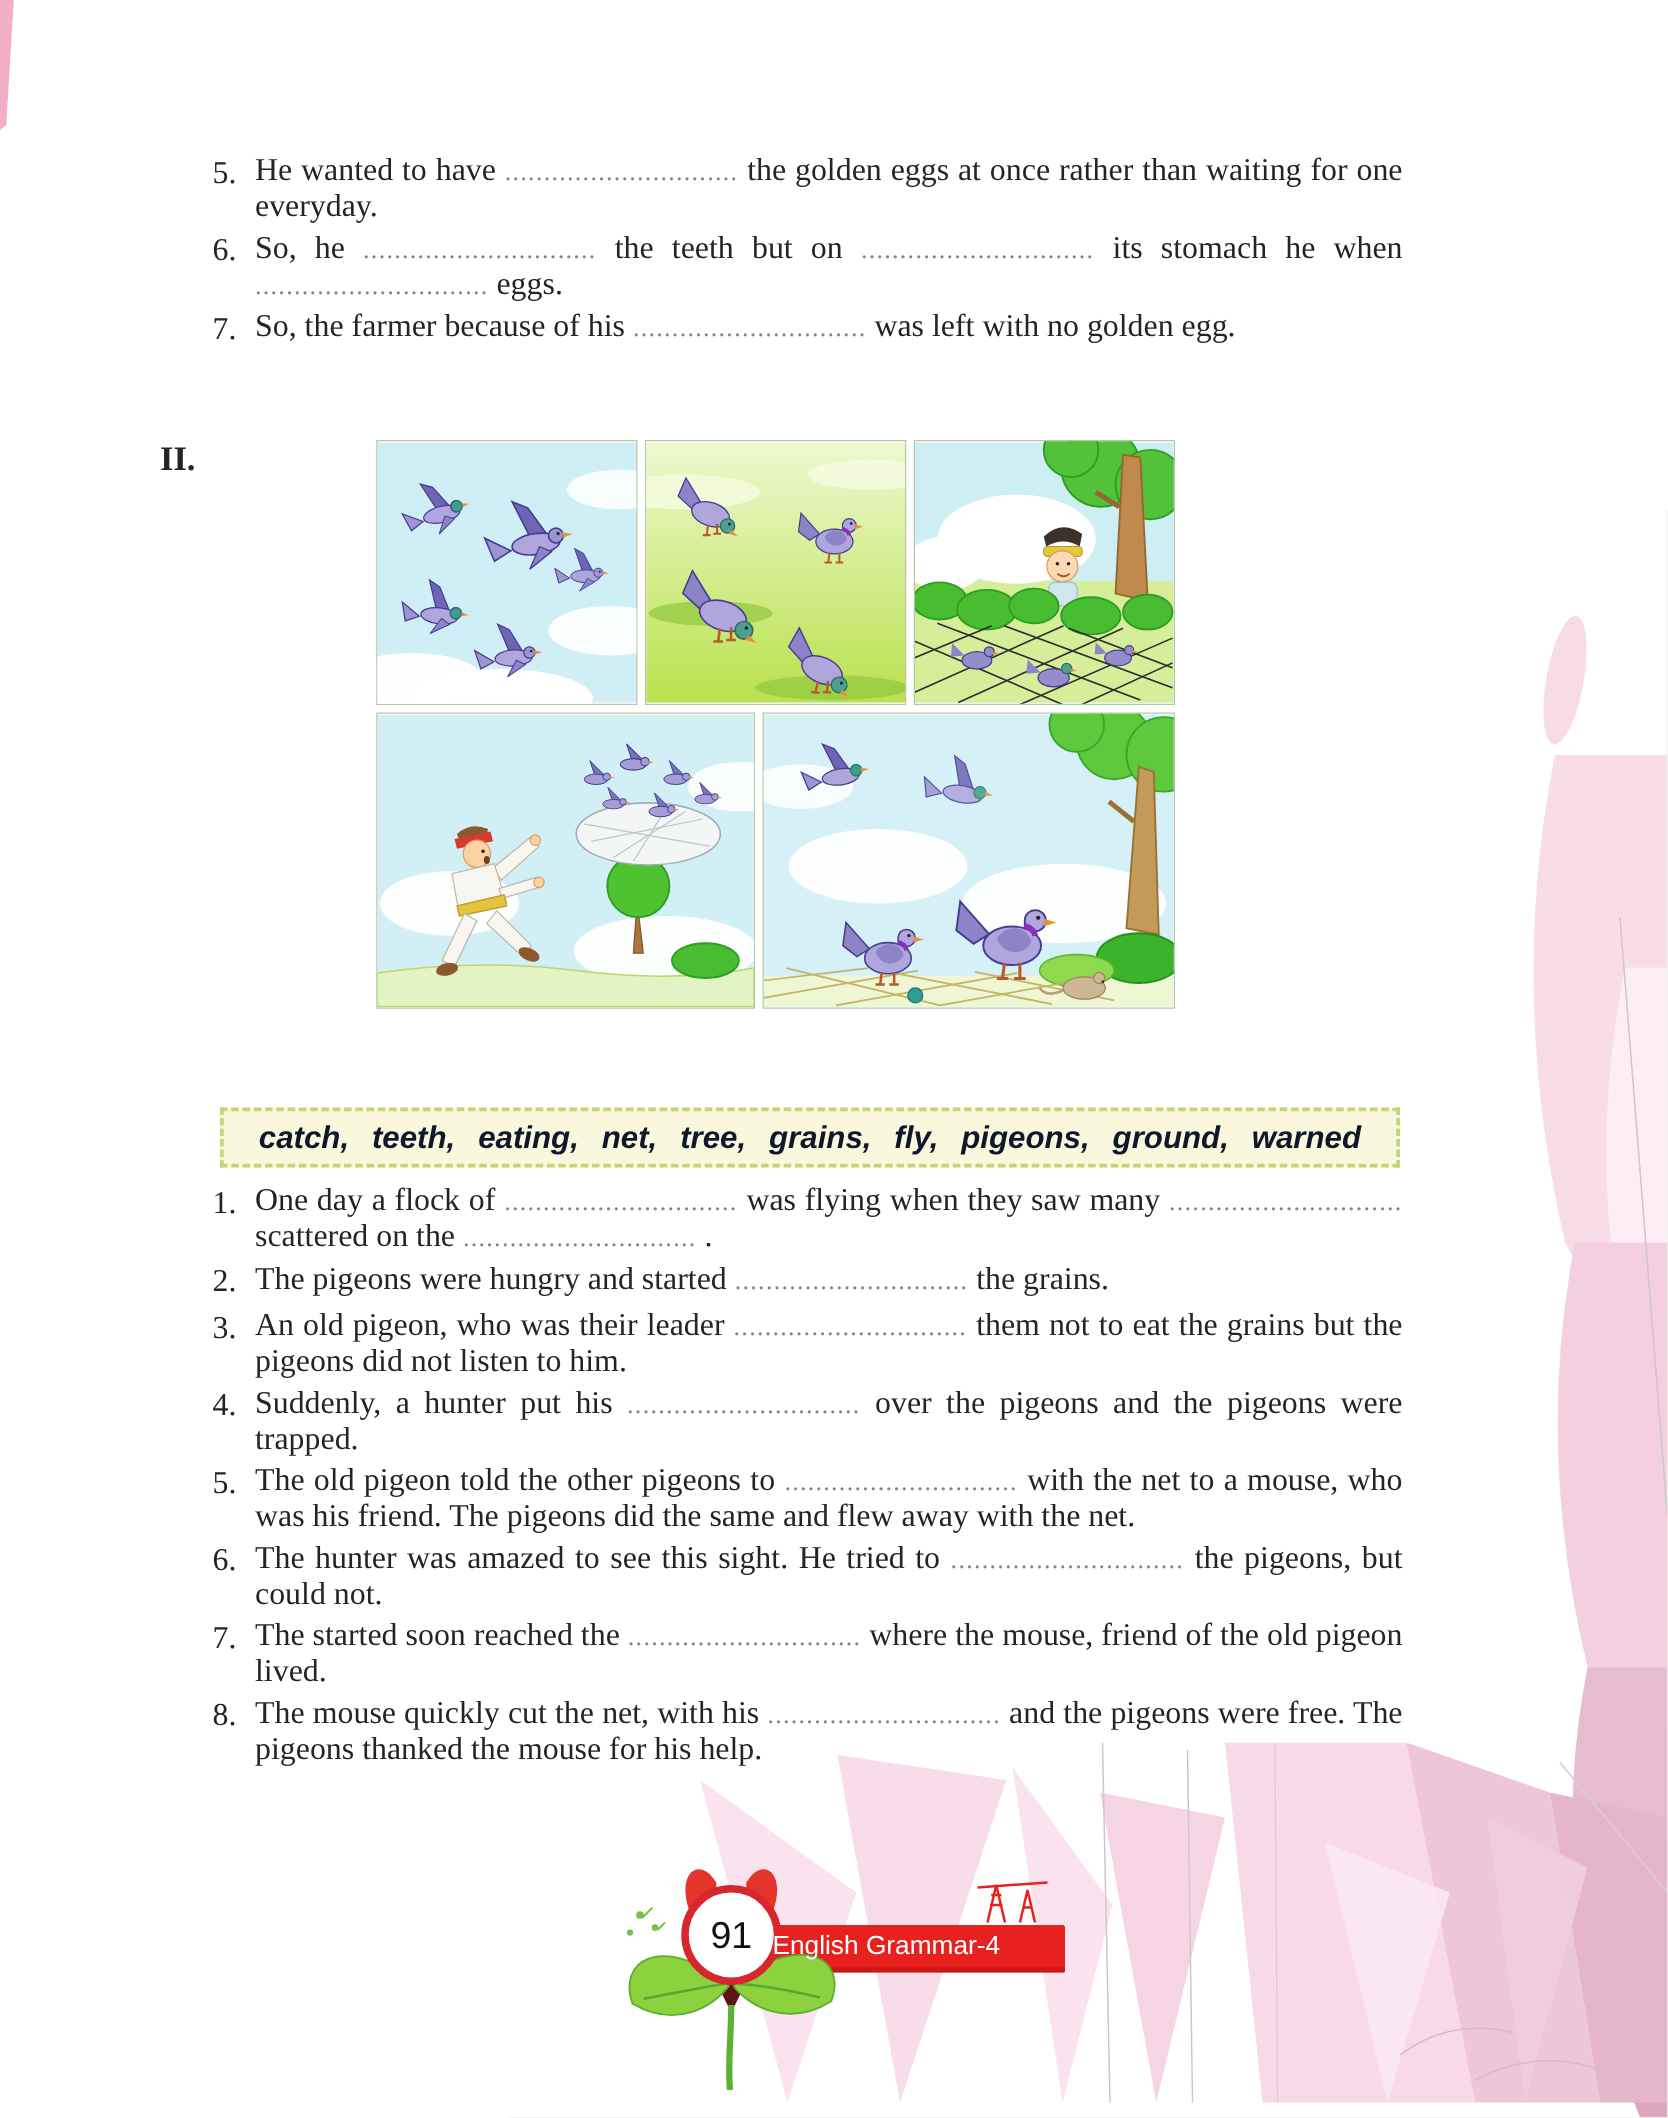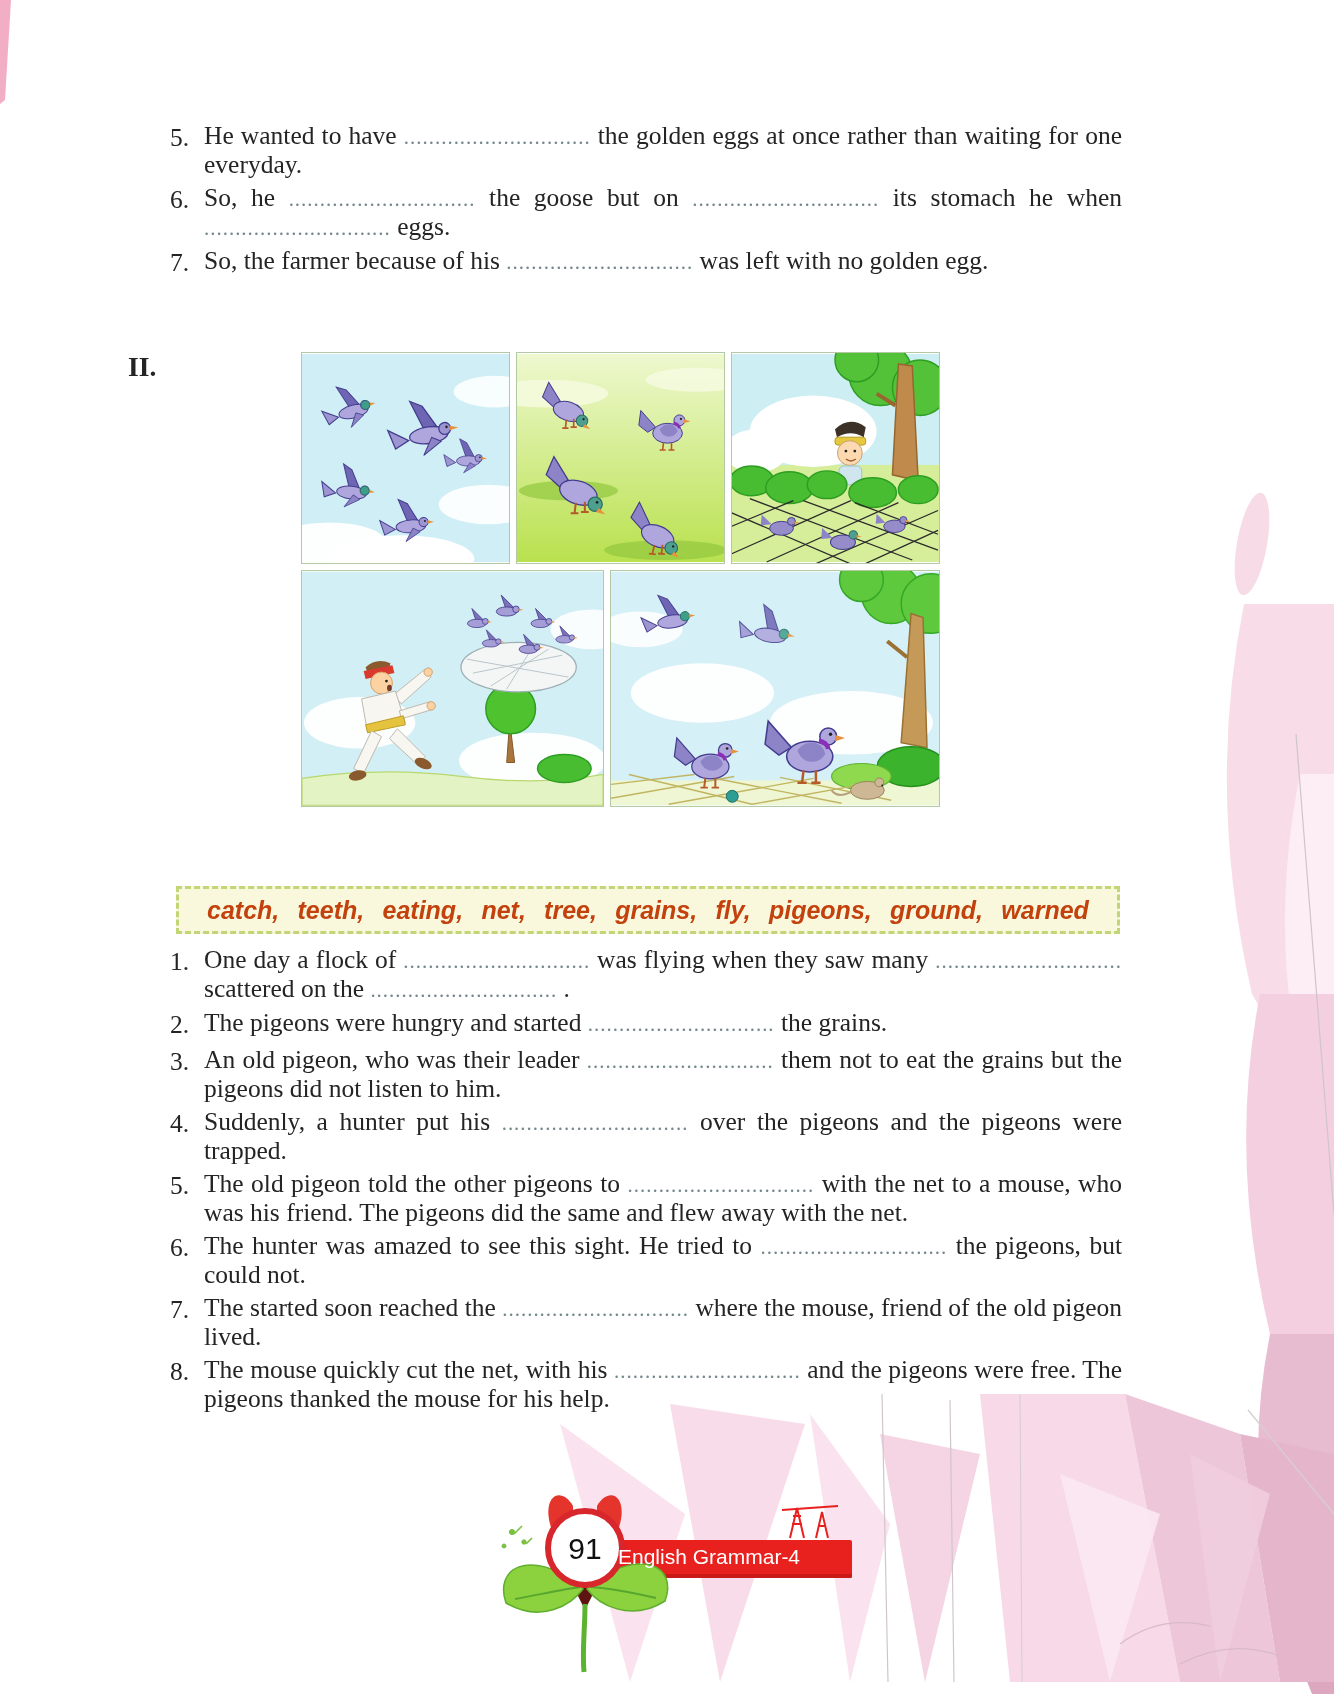--- a/index.html
+++ b/index.html
@@ -87,7 +87,7 @@
       </div>
       <div class="li">
         <span class="num">6.</span>
-        <p class="txt"><span>So, he </span><span class="blank">..............................</span><span> the goose but on </span><span class="blank">..............................</span><span> its stomach he when </span><span class="blank">..............................</span><span> eggs.</span></p>
+        <p class="txt"><span>So, he </span><span class="blank">..............................</span><span> the teeth but on </span><span class="blank">..............................</span><span> its stomach he when </span><span class="blank">..............................</span><span> eggs.</span></p>
       </div>
       <div class="li">
         <span class="num">7.</span>

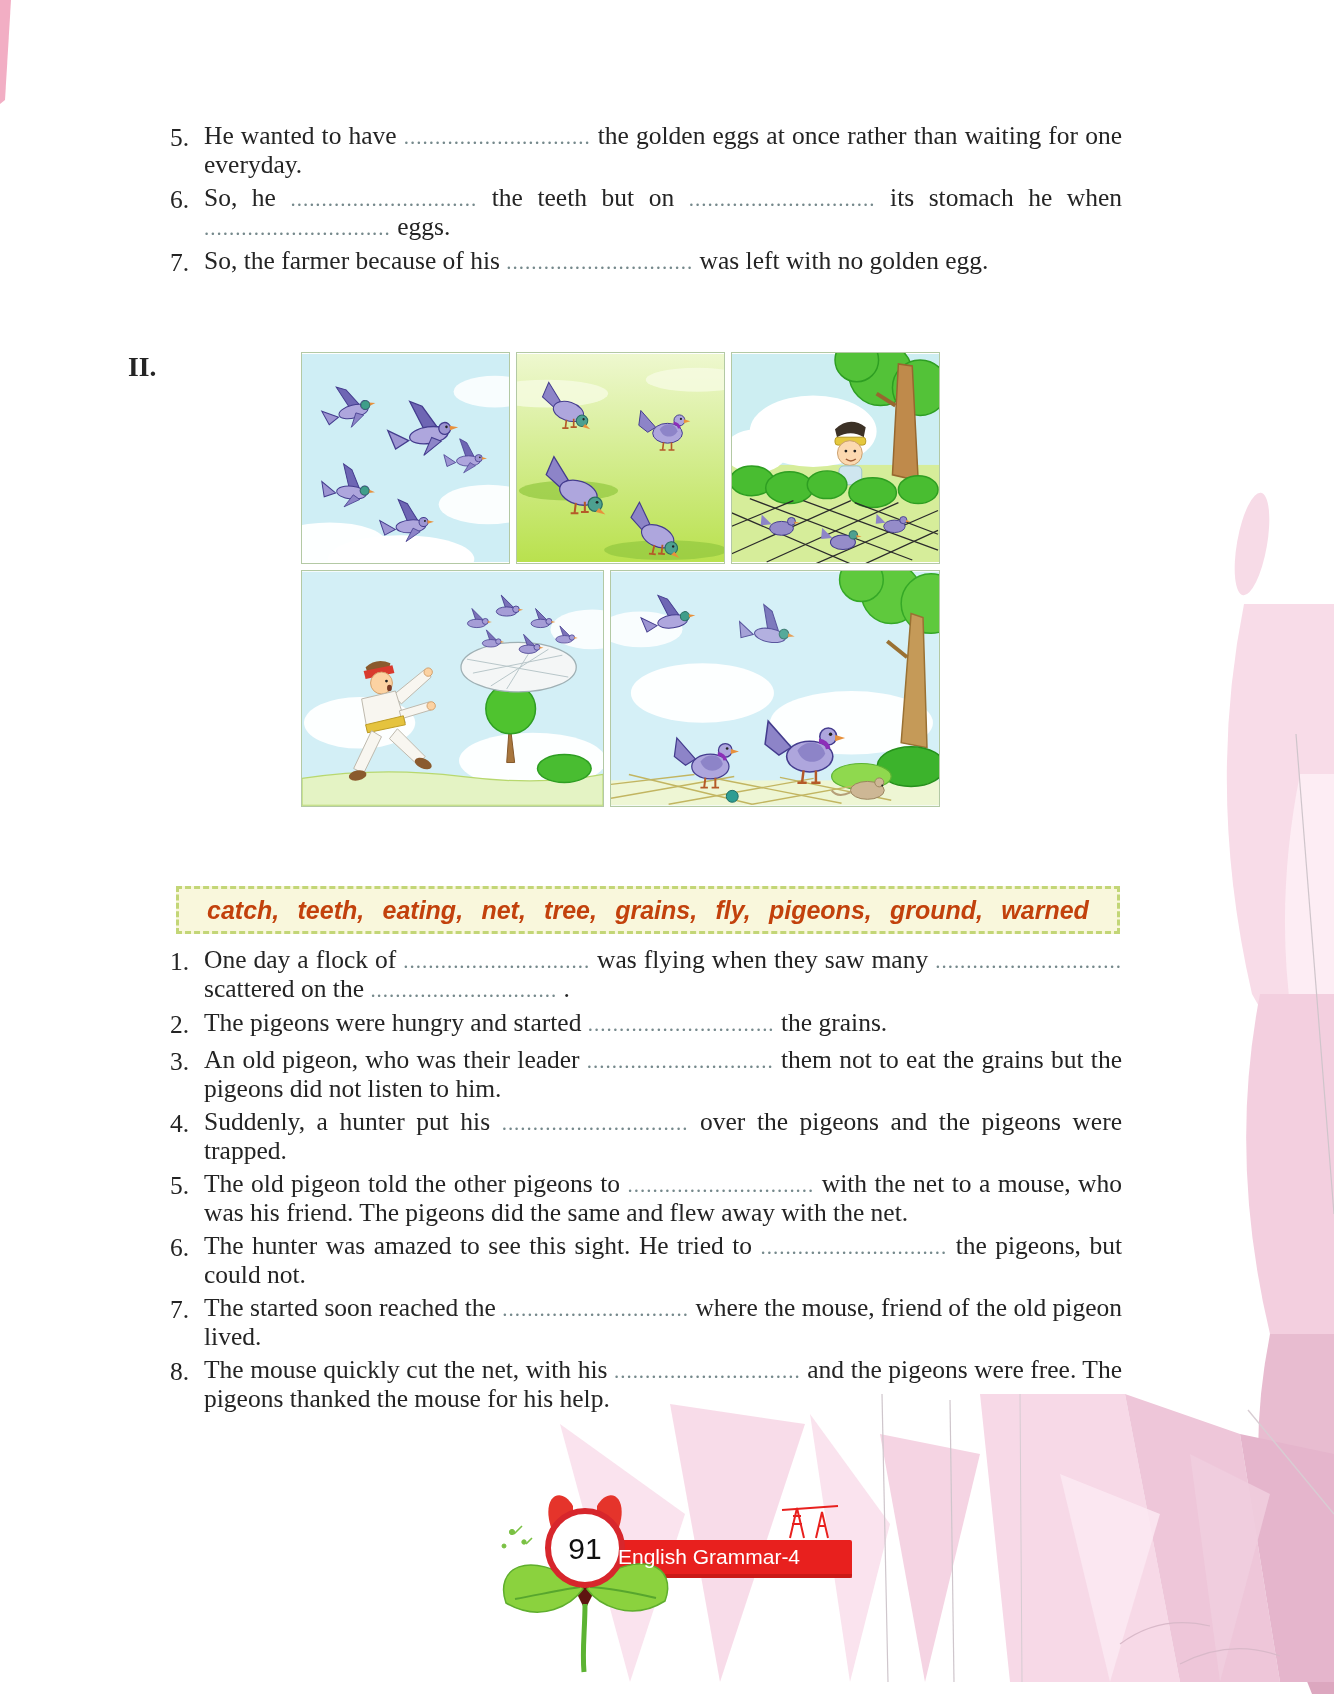--- a/index.html
+++ b/index.html
@@ -32,7 +32,7 @@
            background:#f9f7dc;border:3px dashed #c3d677;display:flex;align-items:center;
            justify-content:space-between;padding:0 28px;
            font-family:"Liberation Sans",sans-serif;font-style:italic;font-weight:600;
-           font-size:25px;color:#c2410c;}
+           font-size:25px;color:#0f172a;}
 
   
   .footer{position:absolute;left:460px;top:1398px;width:420px;height:290px;z-index:3;}

